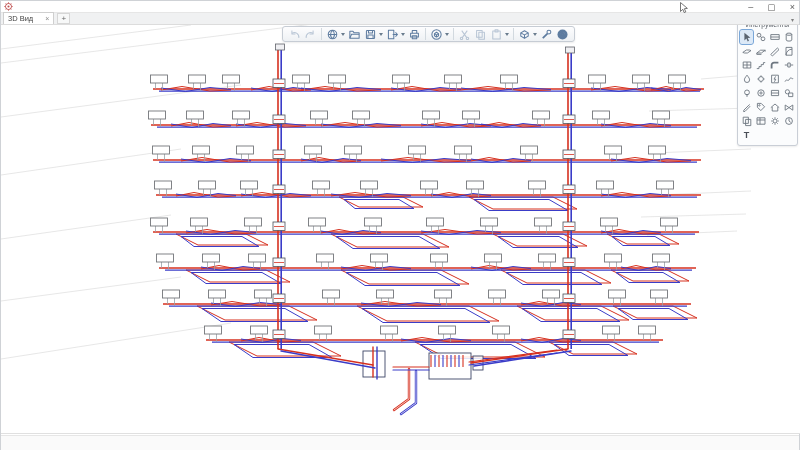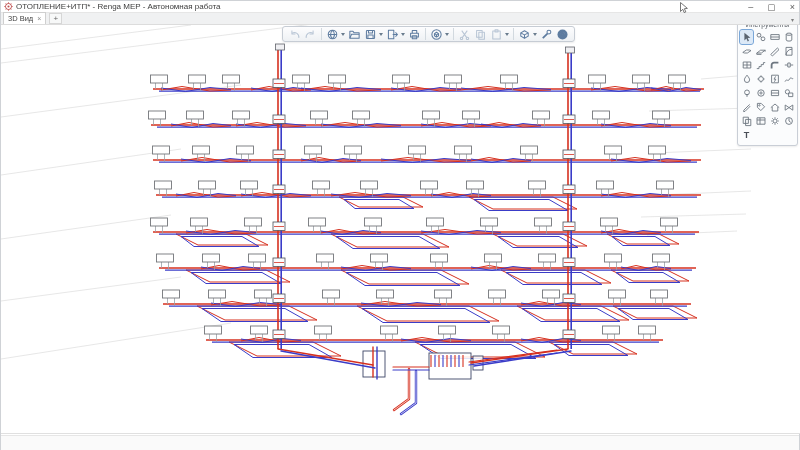--- a/index.html
+++ b/index.html
@@ -81,7 +81,6 @@
           <line x1="2.8" y1="7.2" x2="1.8" y2="8.2"></line>
       </g>
     </svg>
-    <span>ОТОПЛЕНИЕ+ИТП* - Renga MEP - Автономная работа</span>
     <div id="win-controls">
       <span>–</span>
       <span>▢</span>

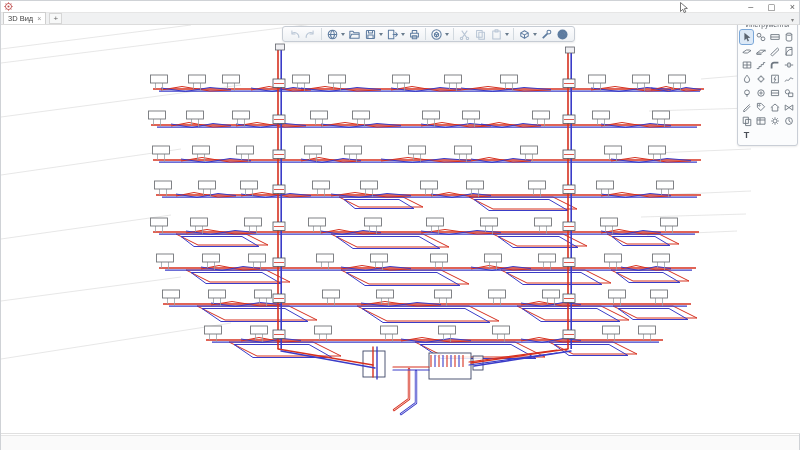--- a/index.html
+++ b/index.html
@@ -22,7 +22,7 @@
   #tabbar { position:absolute; left:0; top:12px; width:100%; height:12px;
             background:#f0f1f2; border-bottom:1px solid #dcdcdc; display:flex; align-items:flex-end; }
   .tab { height:12px; background:#ffffff; border:1px solid #cfcfcf; border-bottom:none;
-         display:flex; align-items:center; padding:0 4px; gap:4px; font-size:7.5px; color:#444;
+         display:flex; align-items:center; padding:0 4px; gap:12px; font-size:7.5px; color:#444;
          margin-left:2px; }
   .tab .close { color:#8a8a8a; font-size:7px; }
   #new-tab { width:13px; height:11px; margin-left:3px; border:1px solid #d6d6d6; background:#f7f8f8;

